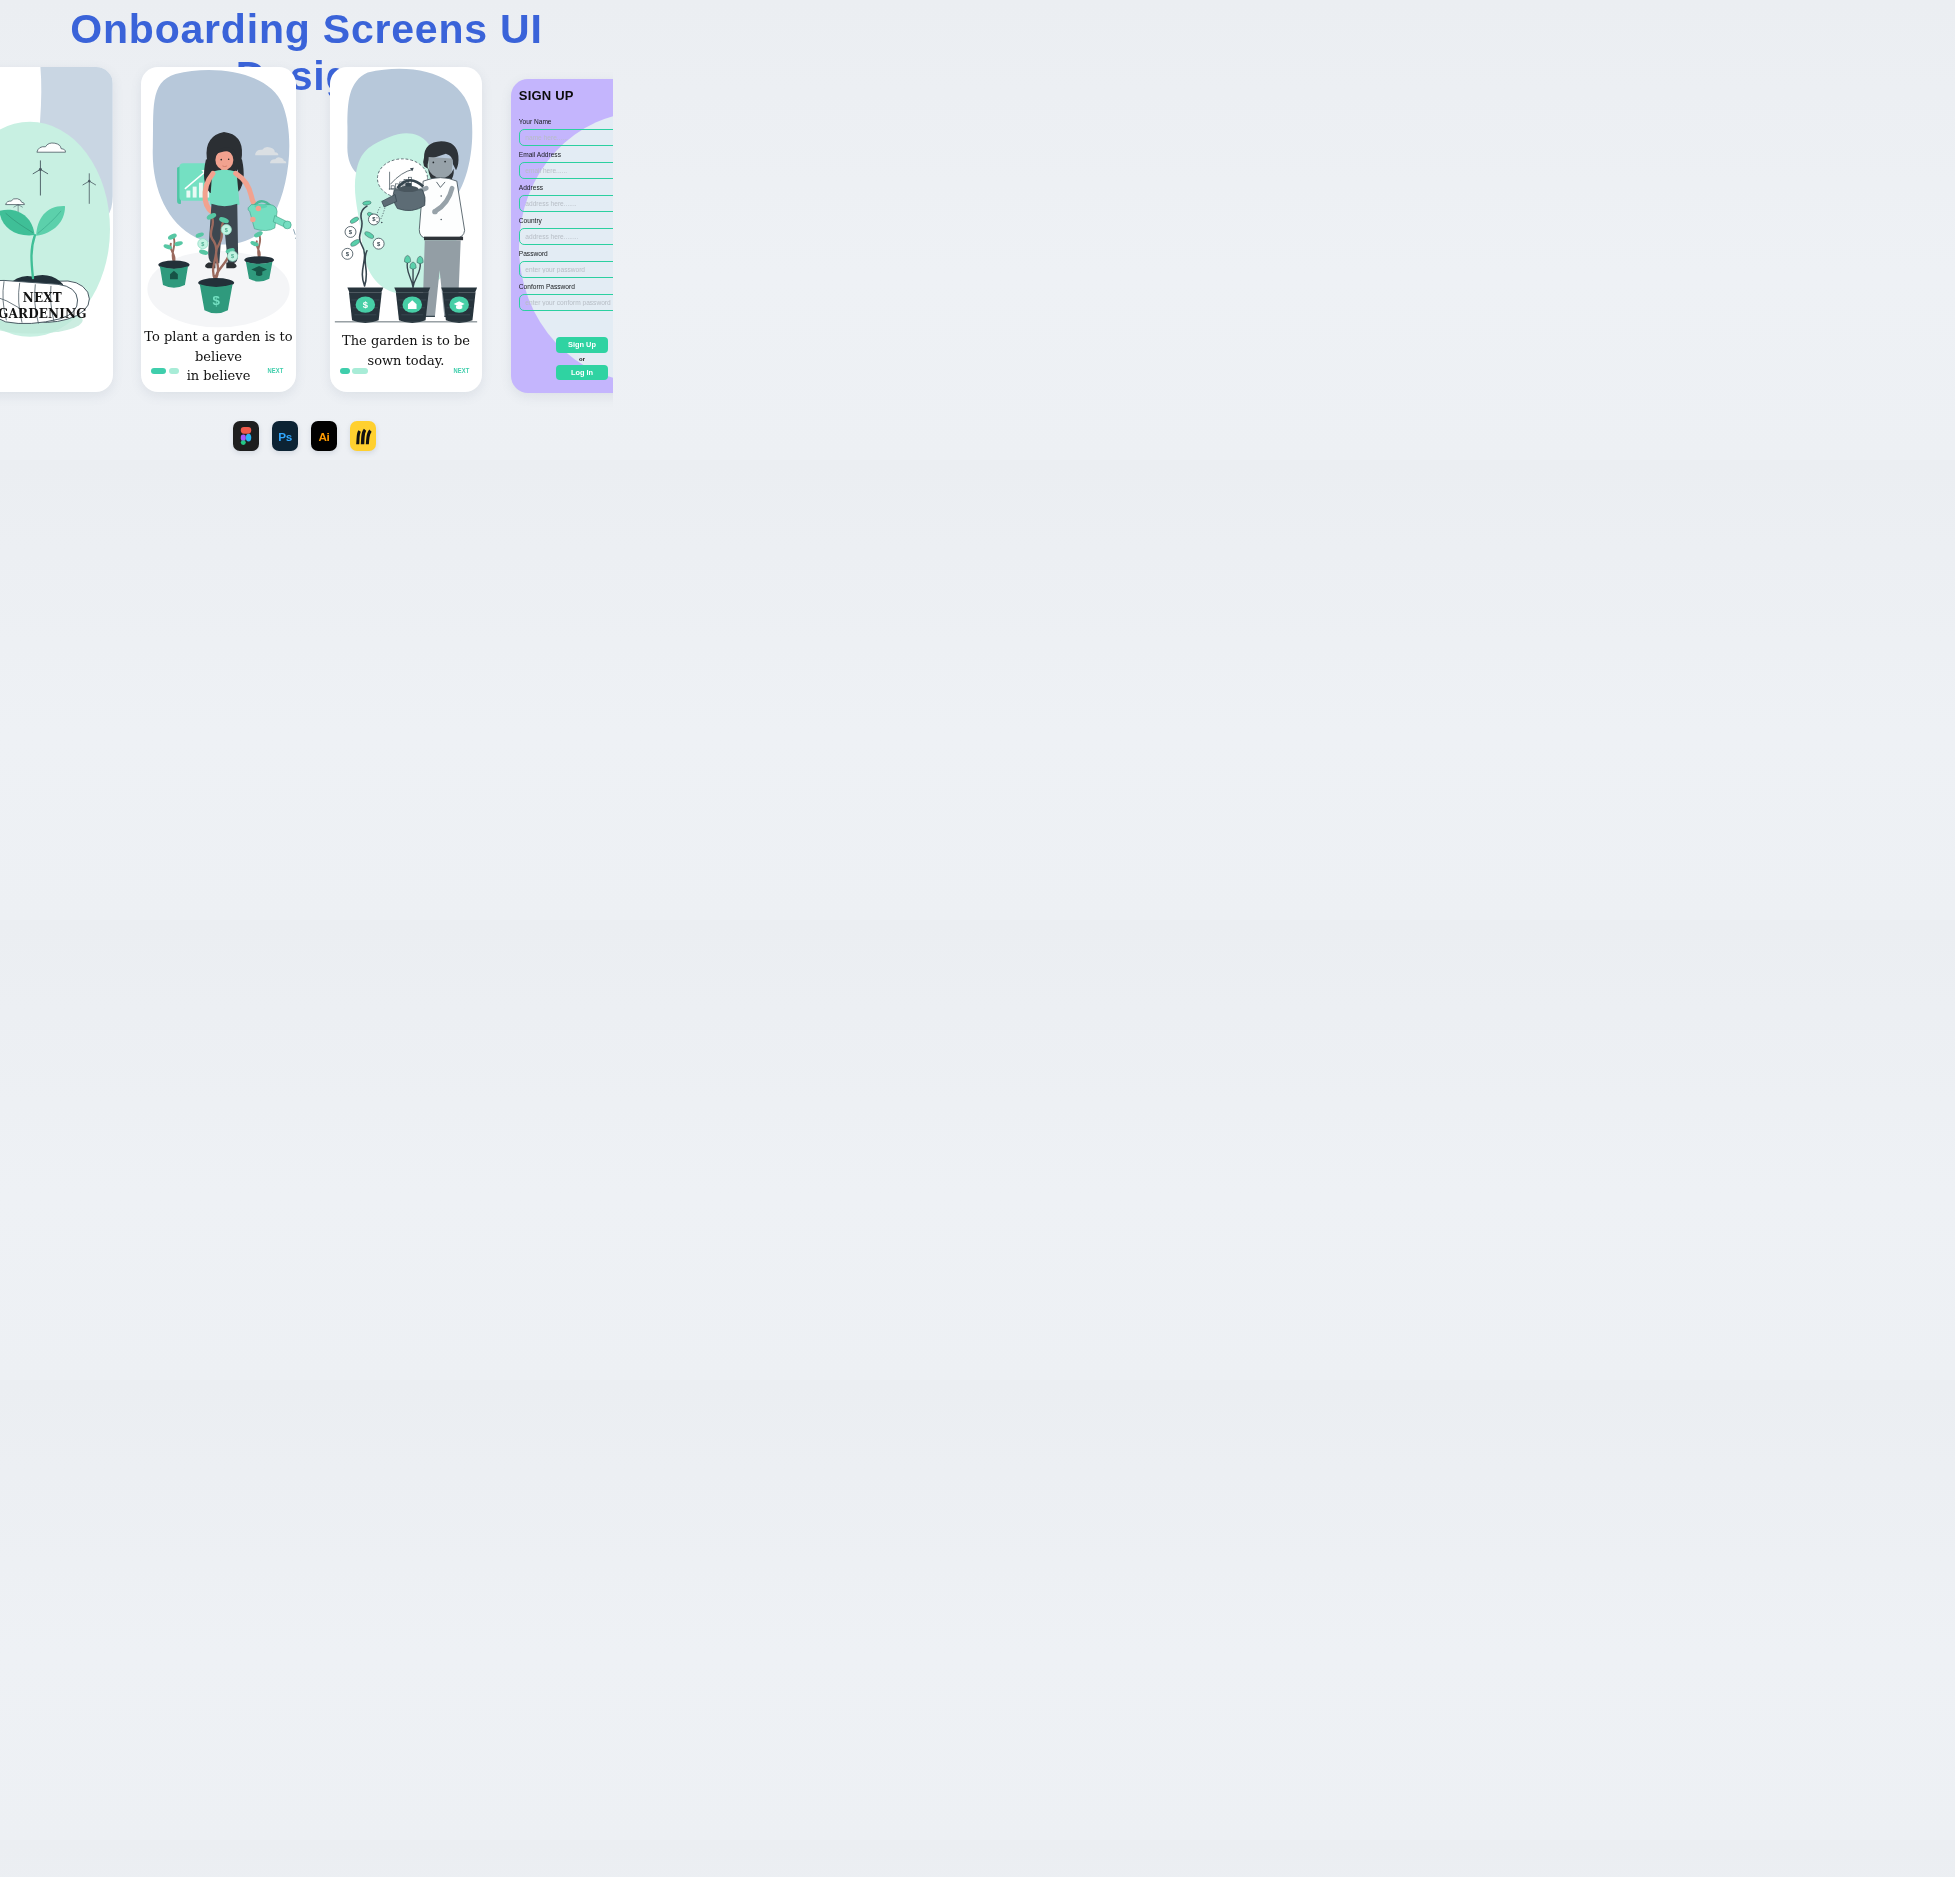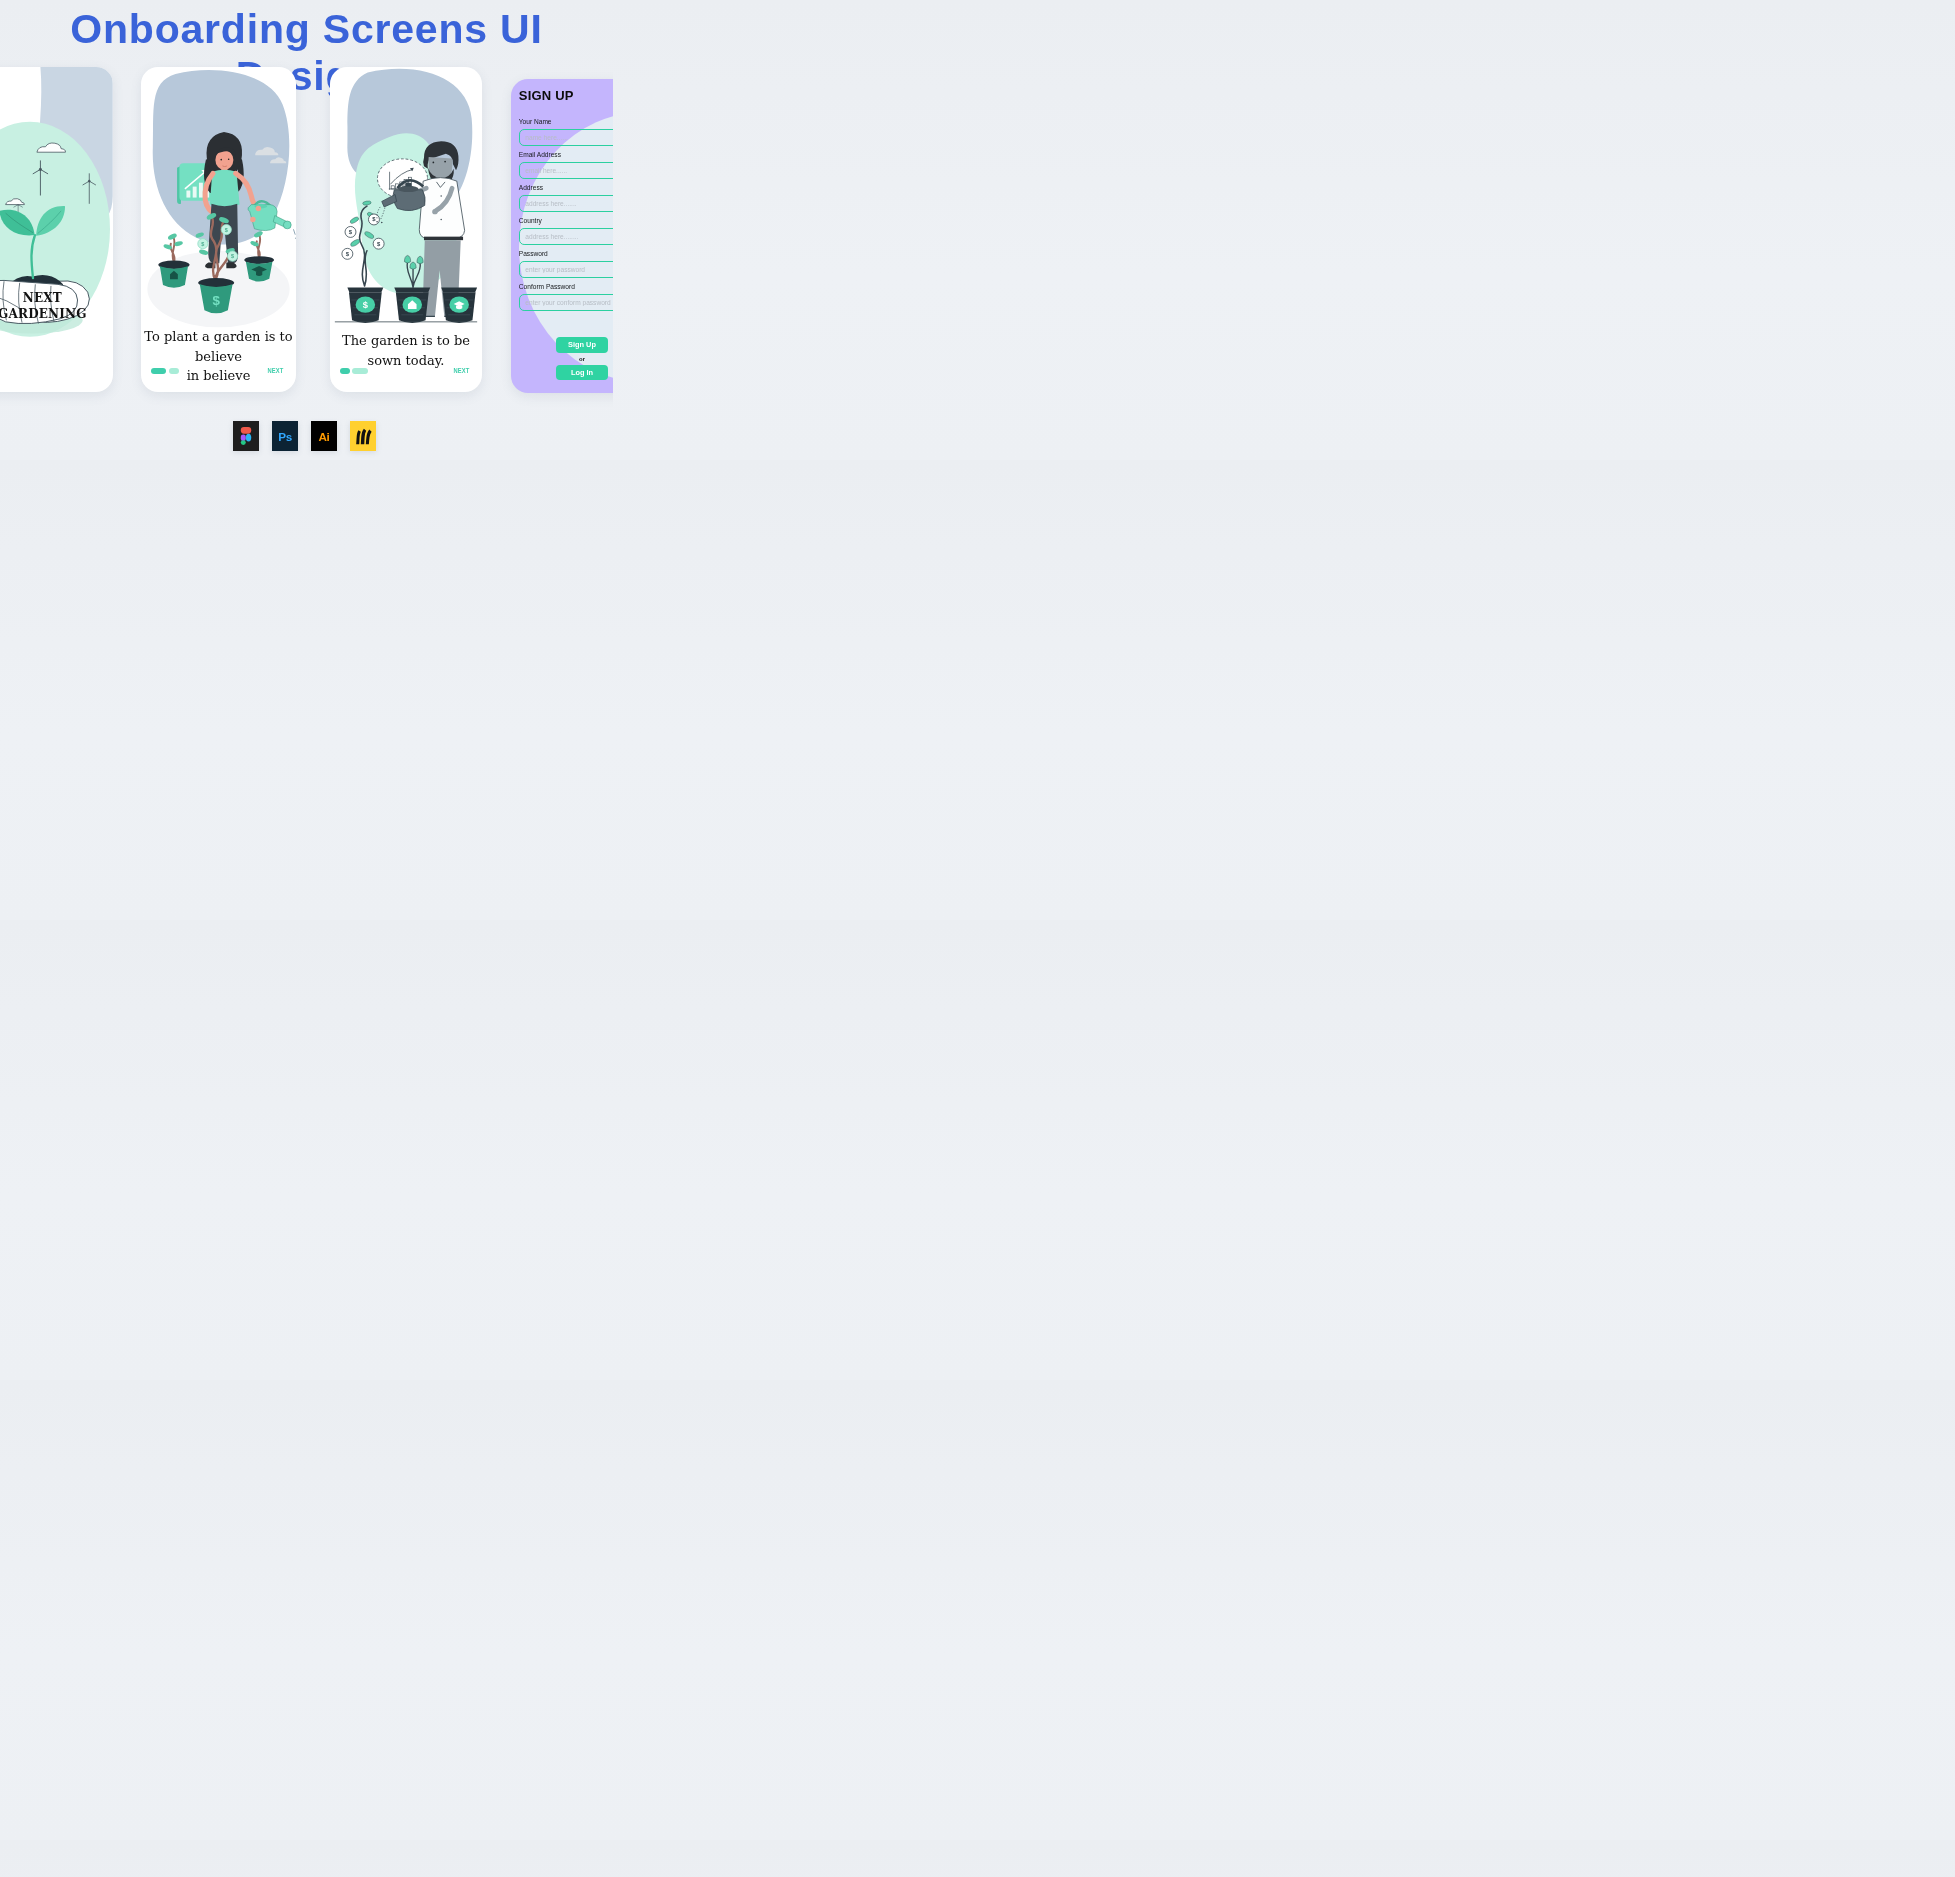--- a/index.html
+++ b/index.html
@@ -69,7 +69,7 @@
   
   .apps{position:absolute;left:233px;top:421px;display:flex;gap:13px;}
   .tile{
-    width:26px;height:30px;border-radius:0;display:flex;align-items:center;justify-content:center;
+    width:26px;height:30px;border-radius:7px;display:flex;align-items:center;justify-content:center;
     box-shadow:0 2.3px 5.5px rgba(100,116,139,.18);
   }
   .tile.figma{background:#1e1e1e;}

